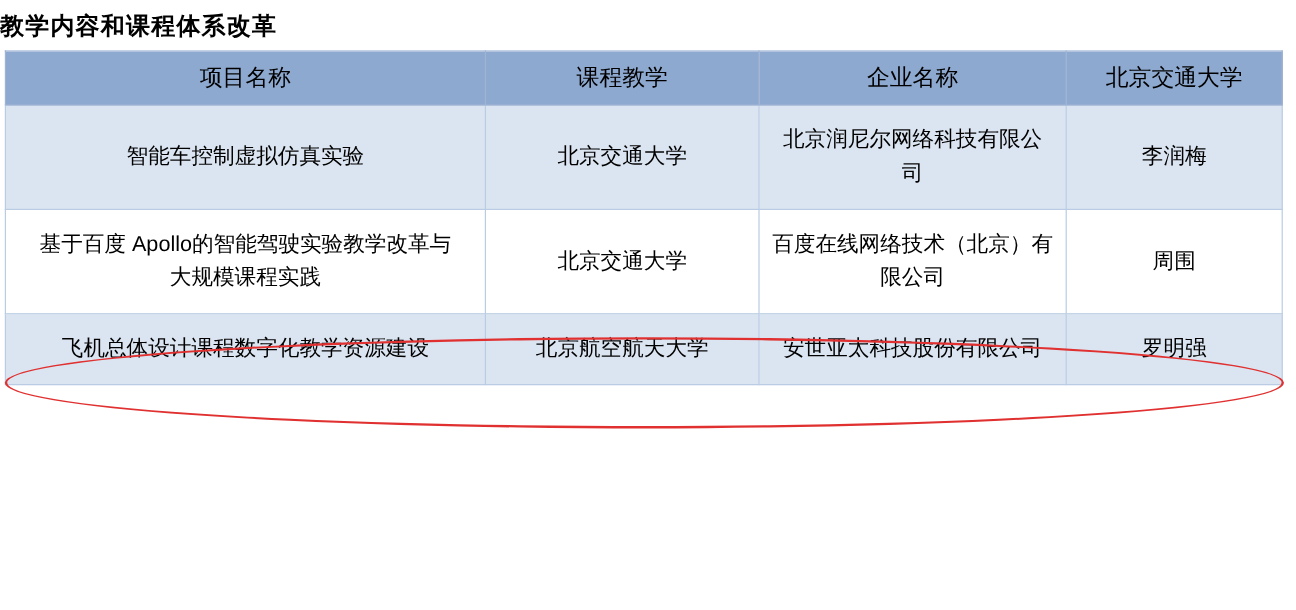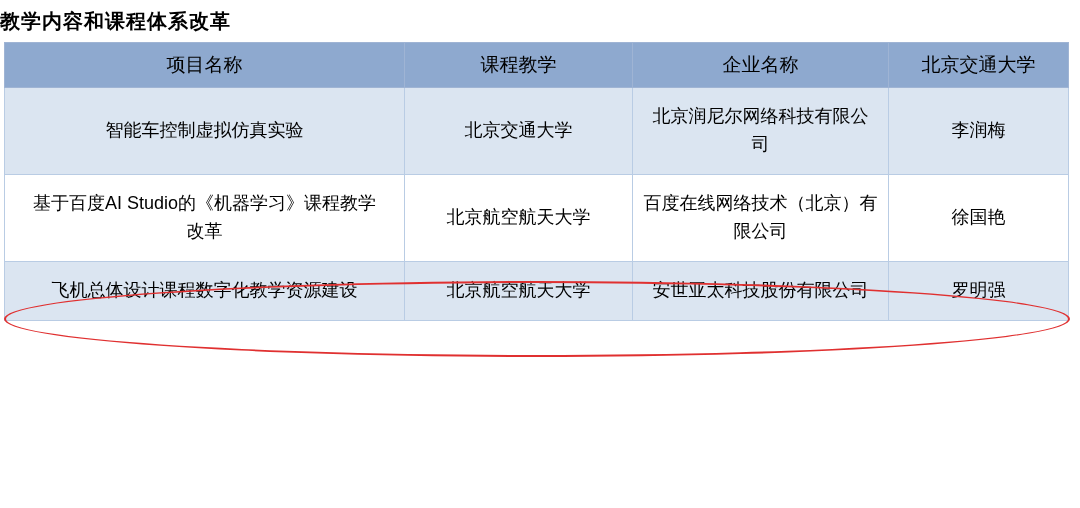--- a/index.html
+++ b/index.html
@@ -131,6 +131,22 @@
       </tr>
       <tr class="band-light row-tall">
         <td>
+            <span class="cell-text">基于百度 Apollo的智能驾驶实验教学改革与
+大规模课程实践</span>
+          </td>
+        <td>
+            <span class="cell-text">北京交通大学</span>
+          </td>
+        <td>
+            <span class="cell-text">百度在线网络技术（北京）有
+限公司</span>
+          </td>
+        <td>
+            <span class="cell-text">周围</span>
+          </td>
+      </tr>
+      <tr class="band-light row-tall">
+        <td>
             <span class="cell-text">基于百度AI Studio的《机器学习》课程教学
 改革</span>
           </td>

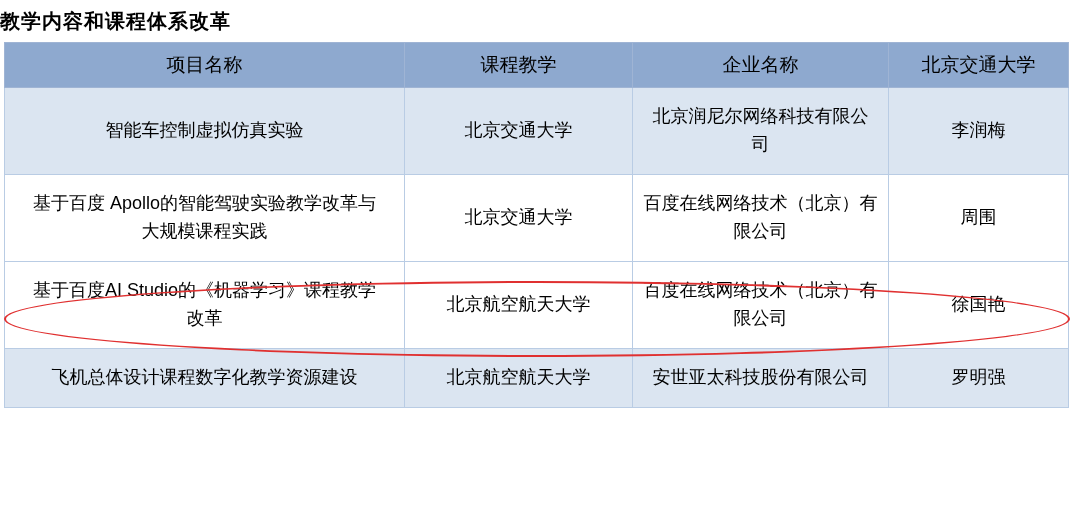--- a/index.html
+++ b/index.html
@@ -145,22 +145,6 @@
             <span class="cell-text">周围</span>
           </td>
       </tr>
-      <tr class="band-light row-tall">
-        <td>
-            <span class="cell-text">基于百度AI Studio的《机器学习》课程教学
-改革</span>
-          </td>
-        <td>
-            <span class="cell-text">北京航空航天大学</span>
-          </td>
-        <td>
-            <span class="cell-text">百度在线网络技术（北京）有
-限公司</span>
-          </td>
-        <td>
-            <span class="cell-text">徐国艳</span>
-          </td>
-      </tr>
       <tr class="band-dark row-short">
         <td>
             <span class="cell-text">飞机总体设计课程数字化教学资源建设</span>

